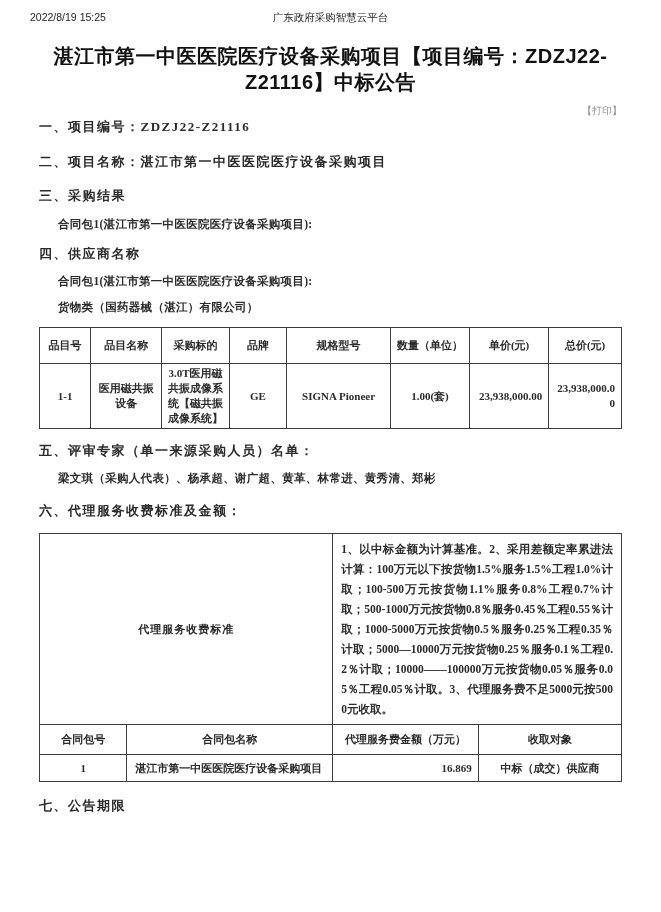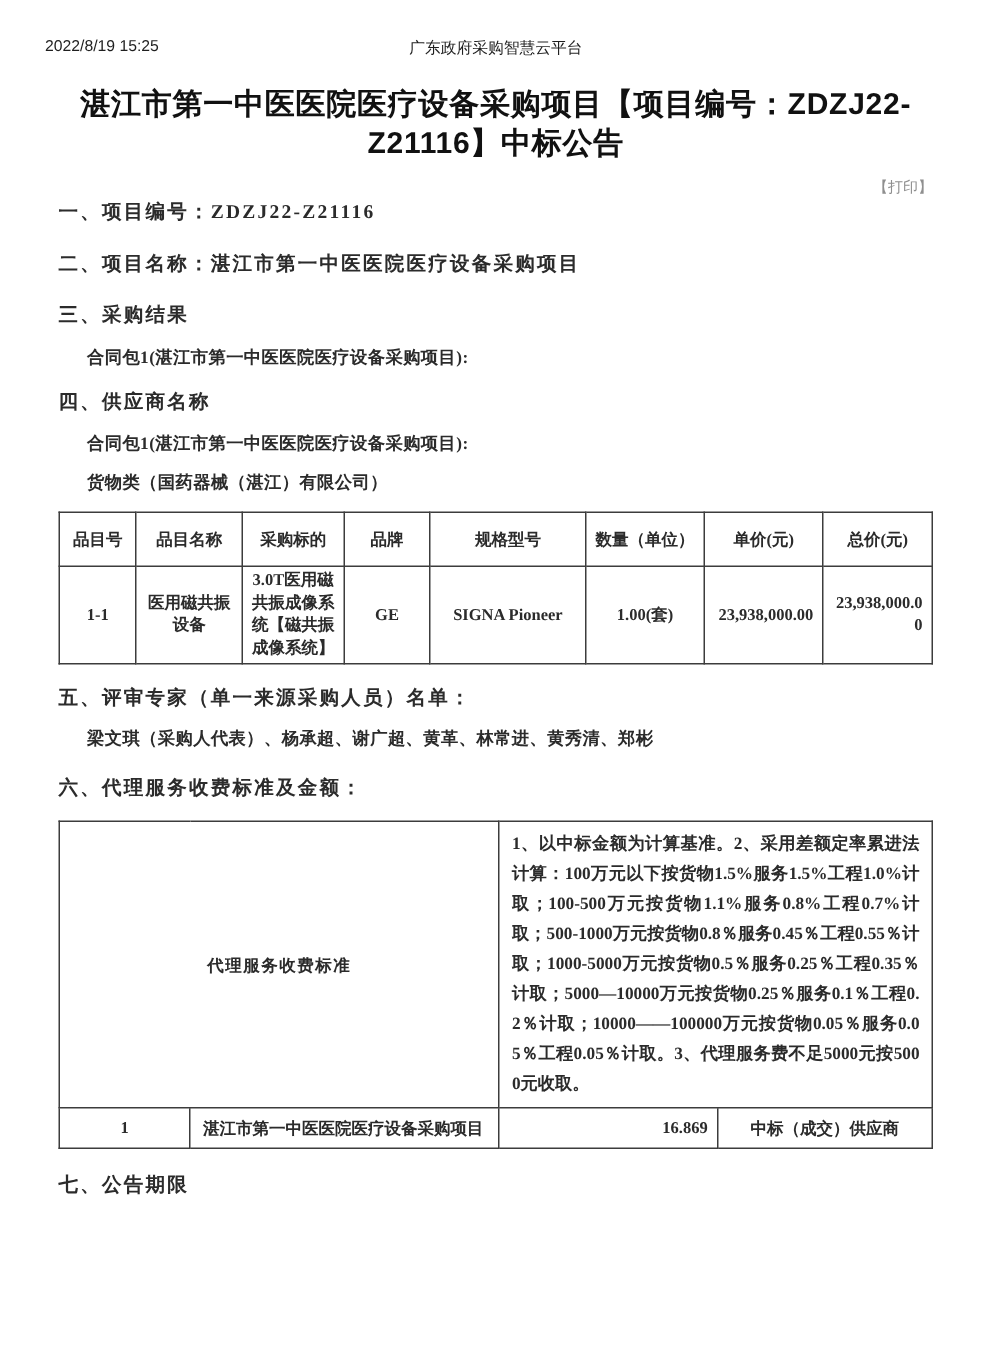--- a/index.html
+++ b/index.html
@@ -11,7 +11,7 @@
   }
   .print-header {
     display: flex; align-items: flex-start;
-    padding: 25px 30px 0 30px;
+    padding: 11px 30px 0 30px;
     font-family: "Liberation Sans", "DejaVu Sans", sans-serif;
     font-size: 10.5px; color: #1f1f1f;
   }

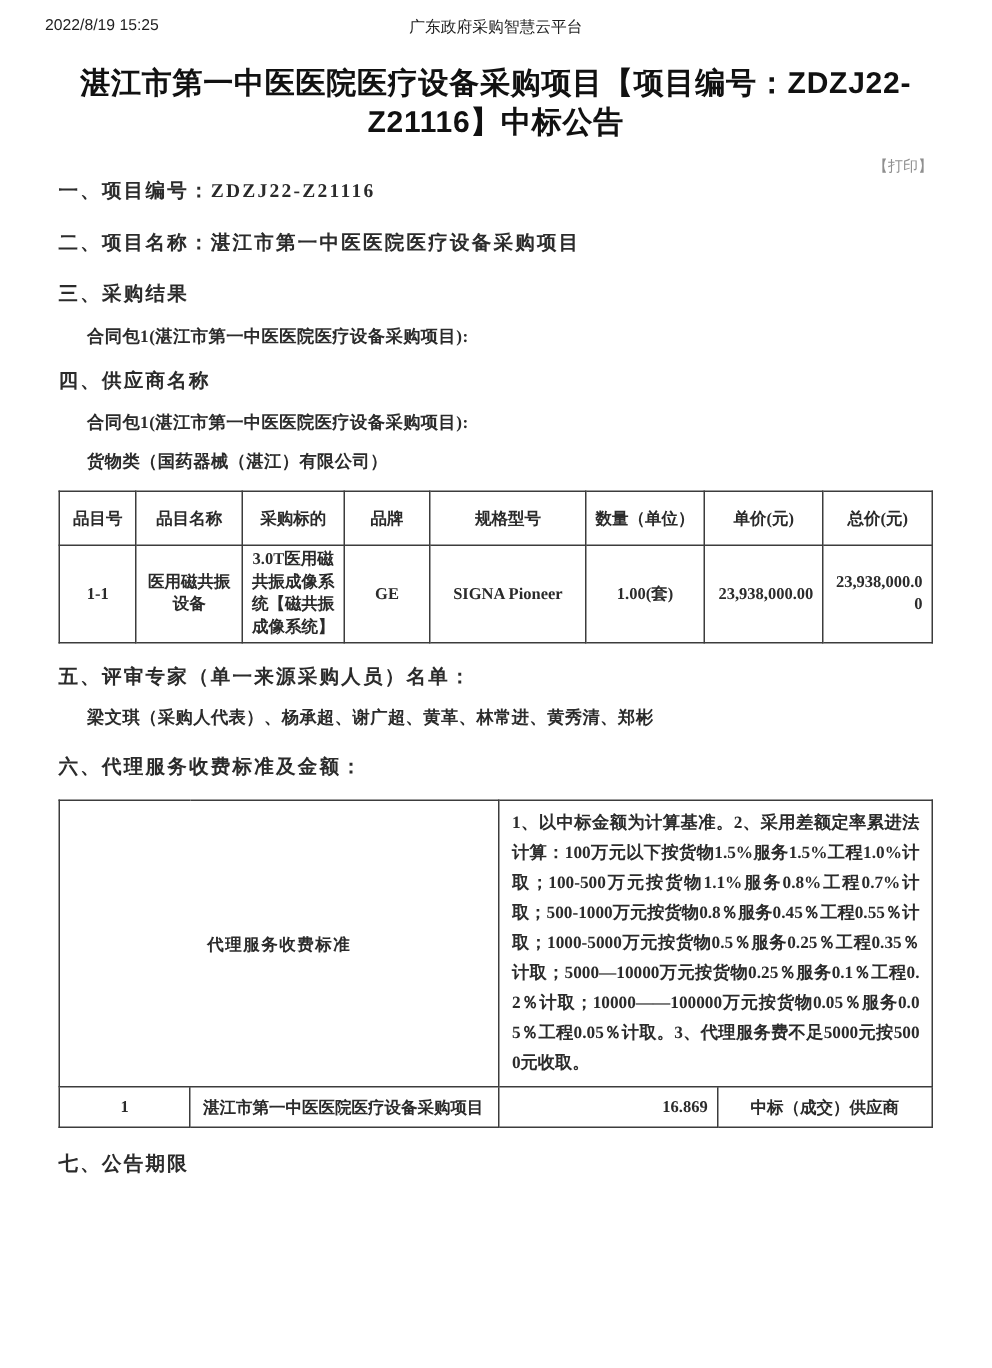--- a/index.html
+++ b/index.html
@@ -134,6 +134,12 @@
         <td colspan="2" class="fee-label">代理服务收费标准</td>
         <td colspan="2" class="fee-text">1、以中标金额为计算基准。2、采用差额定率累进法计算：100万元以下按货物1.5%服务1.5%工程1.0%计取；100-500万元按货物1.1%服务0.8%工程0.7%计取；500-1000万元按货物0.8％服务0.45％工程0.55％计取；1000-5000万元按货物0.5％服务0.25％工程0.35％计取；5000—10000万元按货物0.25％服务0.1％工程0.2％计取；10000——100000万元按货物0.05％服务0.05％工程0.05％计取。3、代理服务费不足5000元按5000元收取。</td>
       </tr>
+      <tr class="h30">
+        <td>合同包号</td>
+        <td>合同包名称</td>
+        <td>代理服务费金额（万元）</td>
+        <td>收取对象</td>
+      </tr>
       <tr class="h27">
         <td>1</td>
         <td class="ta-l">湛江市第一中医医院医疗设备采购项目</td>

